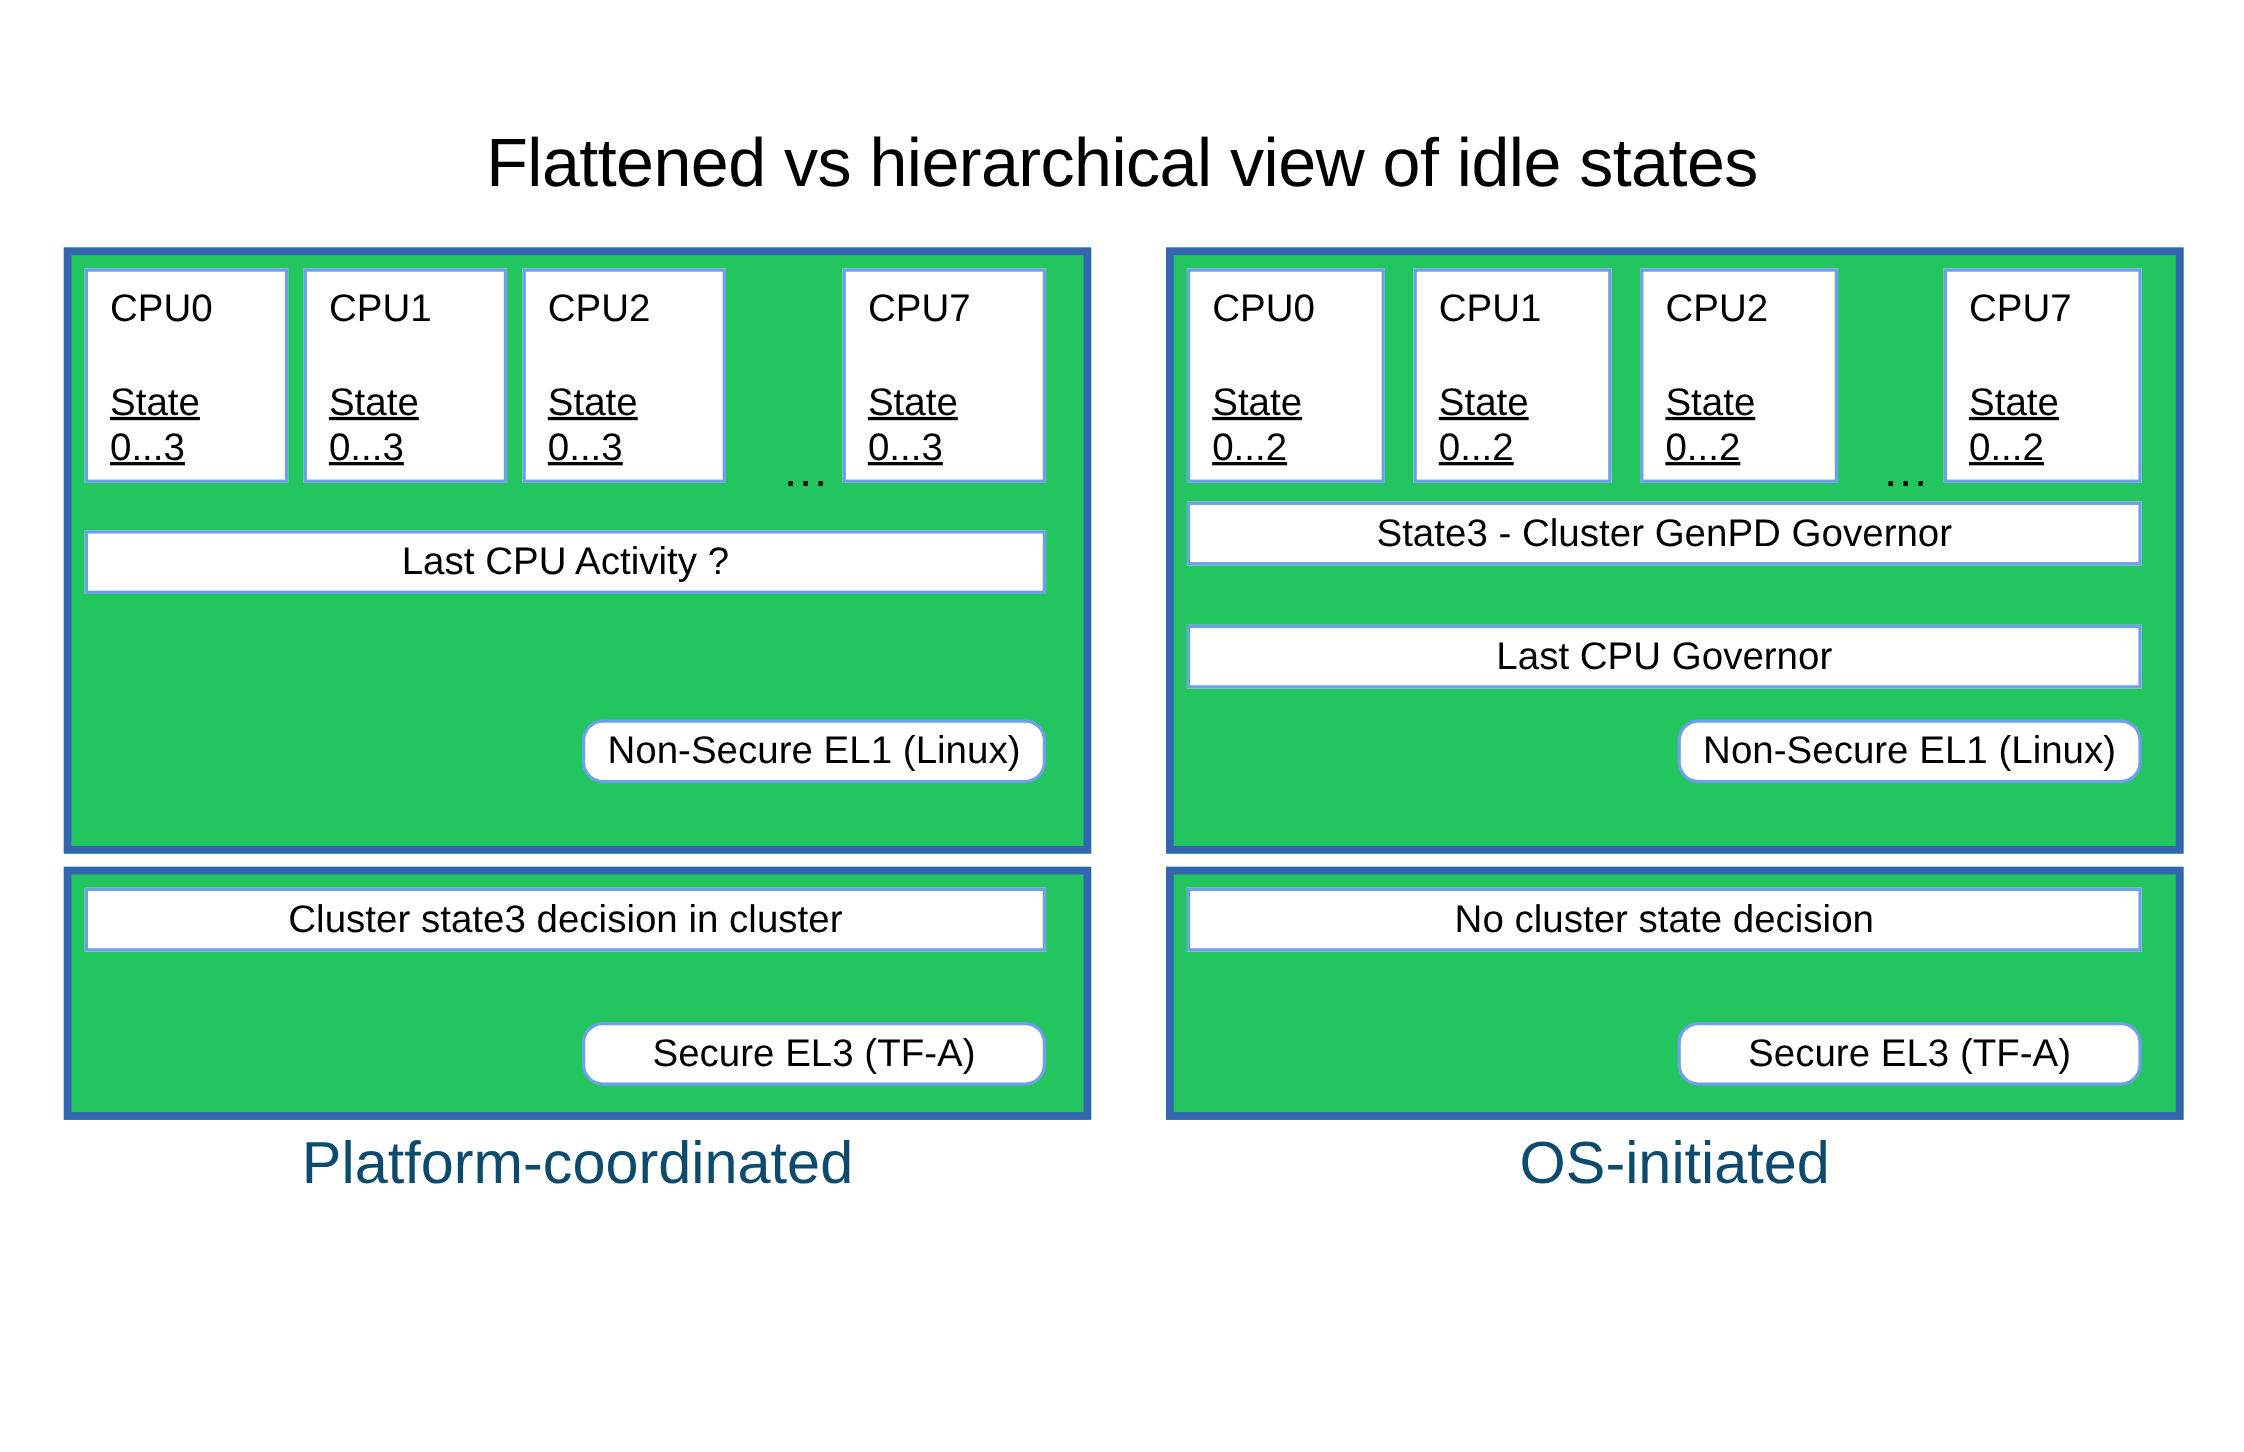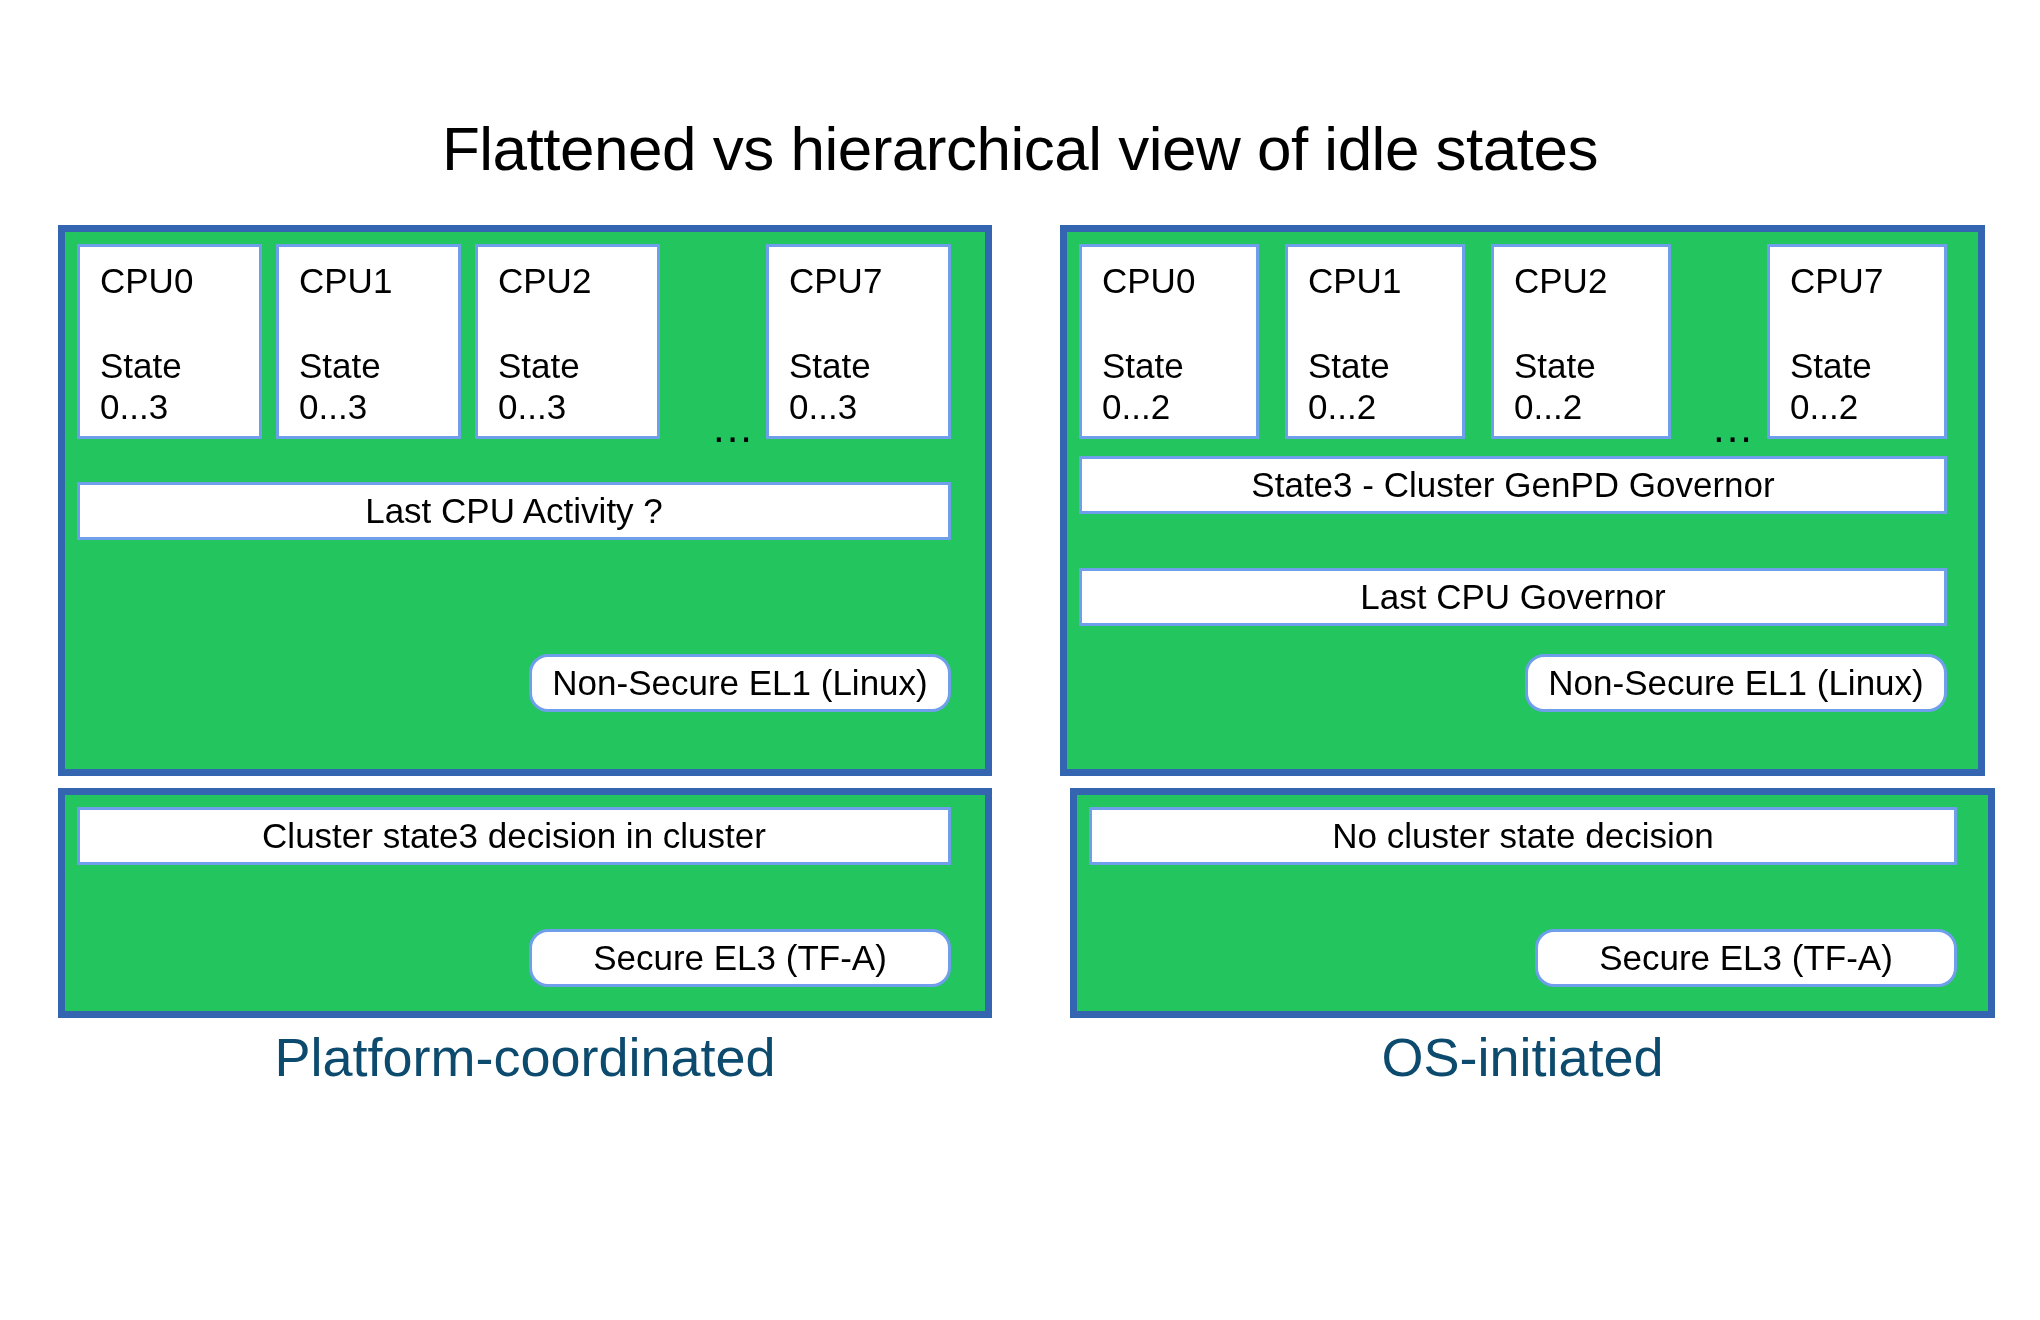--- a/index.html
+++ b/index.html
@@ -79,7 +79,7 @@
     line-height: 1.18;
     white-space: nowrap;
   }
-  .cpu-state span { display: block; }
+  .cpu-state span { display: block; text-decoration: underline; }
 
   .ellipsis {
     position: absolute;

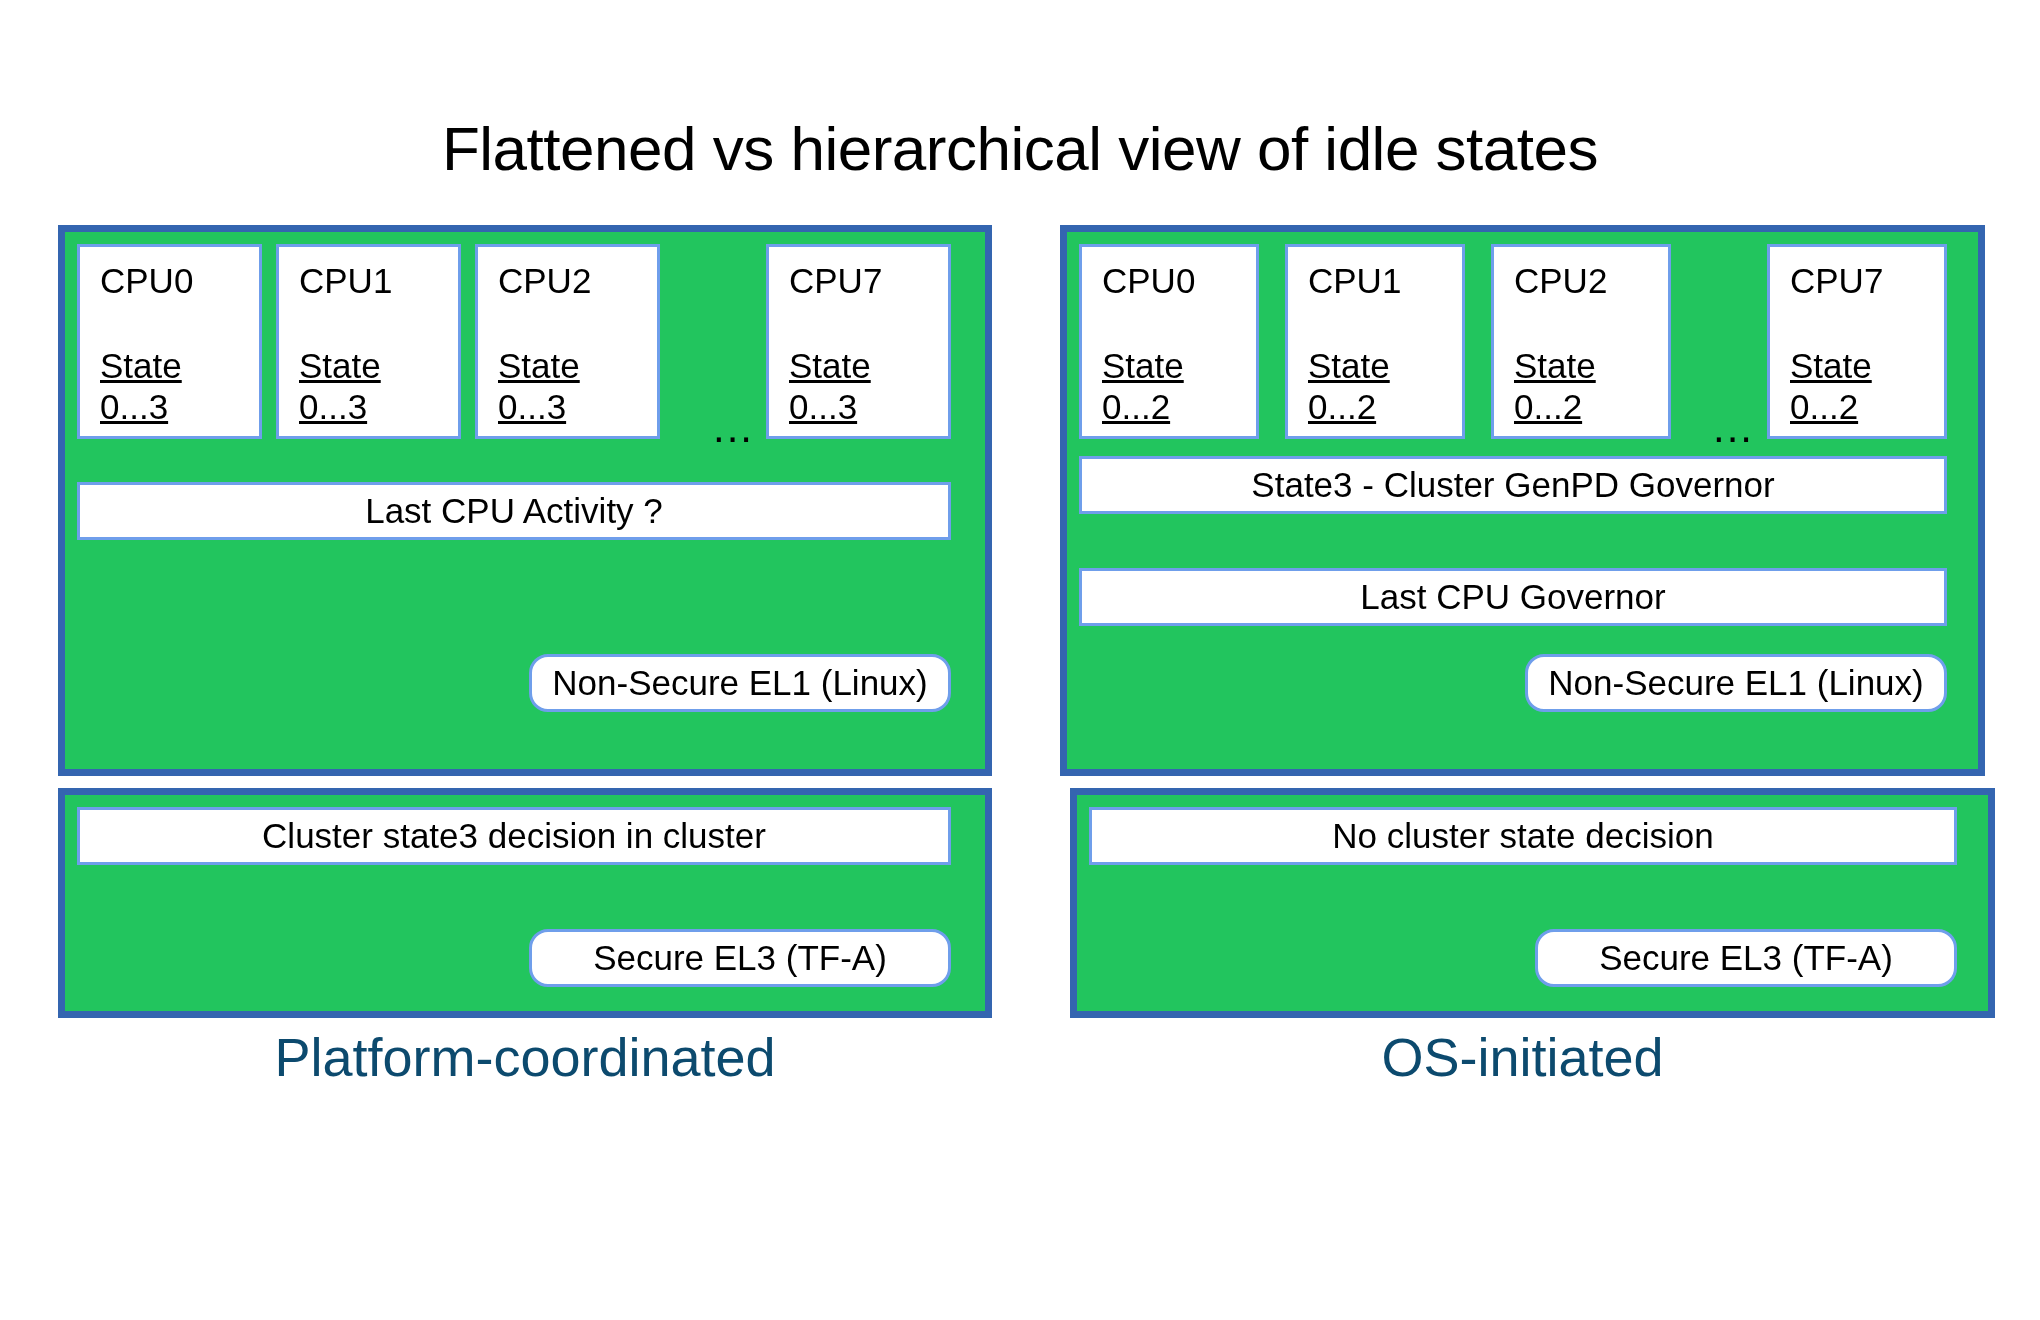--- a/index.html
+++ b/index.html
@@ -50,7 +50,7 @@
   .panel-left-os   { left: 58px;   top: 225px;  width: 934px; height: 551px; }
   .panel-left-fw   { left: 58px;   top: 788px;  width: 934px; height: 230px; }
   .panel-right-os  { left: 1060px; top: 225px;  width: 925px; height: 551px; }
-  .panel-right-fw  { left: 1060px; top: 788px;  width: 925px; height: 230px; margin-left: 10px; }
+  .panel-right-fw  { left: 1060px; top: 788px;  width: 925px; height: 230px; }
 
   
   .box {

